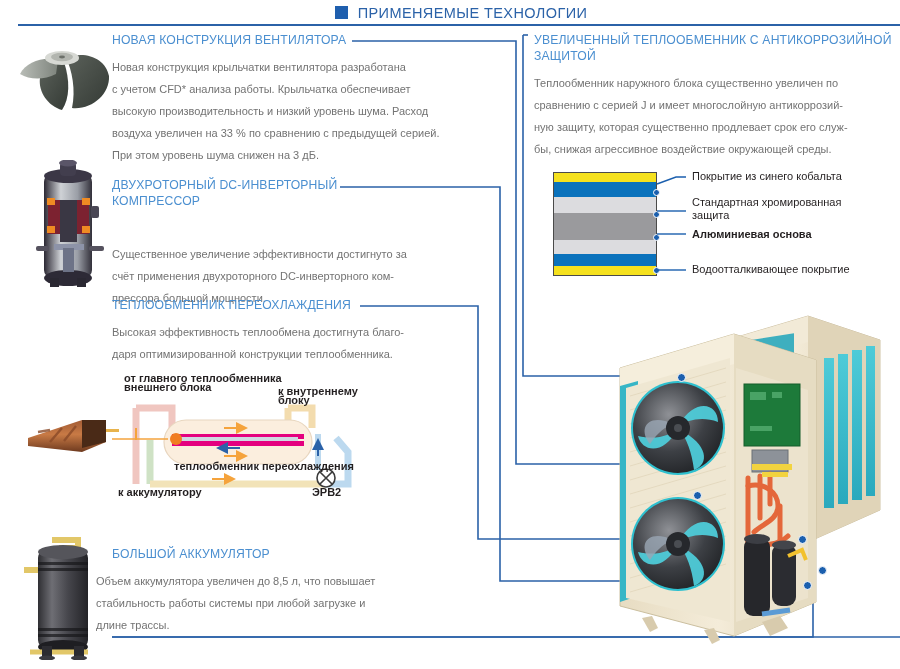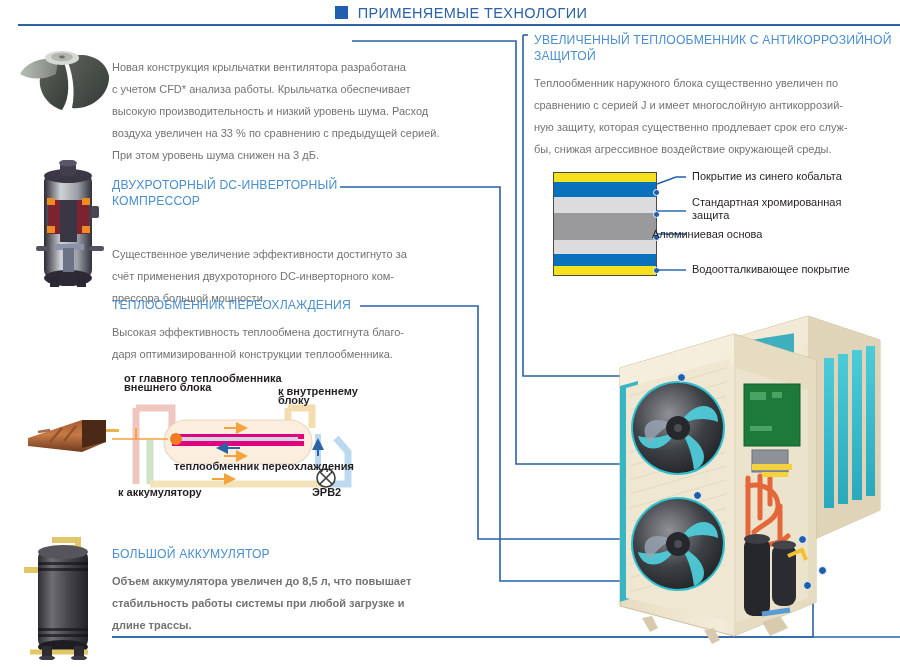--- a/index.html
+++ b/index.html
@@ -139,6 +139,9 @@
     </svg>
   </div>
 
+  <div class="callout" style="left:112px; top:33px; width:250px;">
+    <div class="callout-title">НОВАЯ КОНСТРУКЦИЯ ВЕНТИЛЯТОРА</div>
+  </div>
   <div class="callout" style="left:112px; top:52px; width:400px;">
     <div class="callout-body">Новая конструкция крыльчатки вентилятора разработана
 с учетом CFD* анализа работы. Крыльчатка обеспечивает

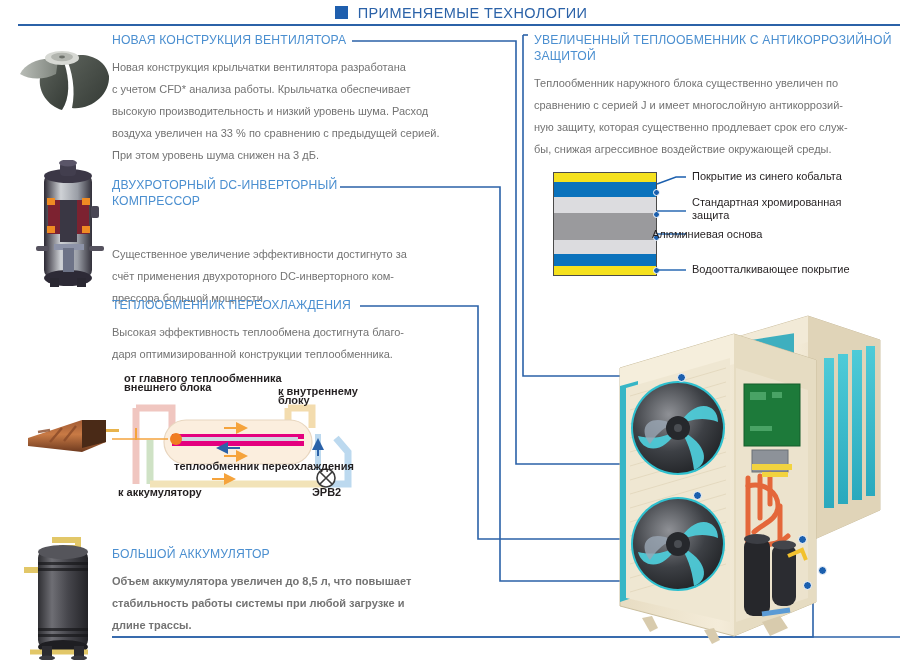--- a/index.html
+++ b/index.html
@@ -338,7 +338,7 @@
   <div class="coat-label" style="left:692px; top:170px;">Покрытие из синего кобальта</div>
   <div class="coat-label" style="left:692px; top:196px;">Стандартная хромированная
 защита</div>
-  <div class="coat-label" style="left:652px; top:228px;">Алюминиевая основа</div>
+  <div class="coat-label" style="left:692px; top:228px;font-weight:bold;">Алюминиевая основа</div>
   <div class="coat-label" style="left:692px; top:263px;">Водоотталкивающее покрытие</div>
 
   <div class="unit">

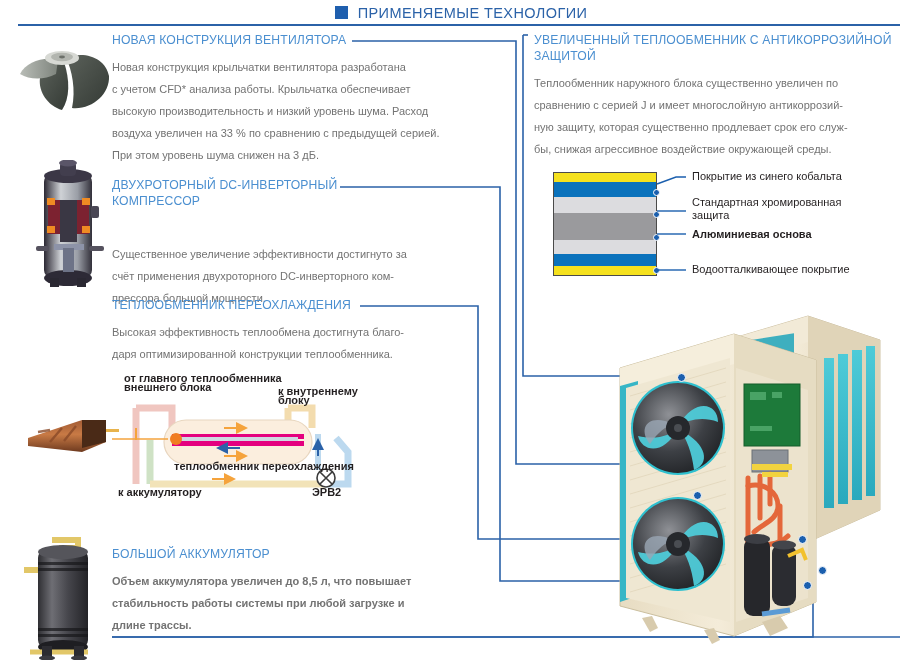--- a/index.html
+++ b/index.html
@@ -295,7 +295,7 @@
   <div class="callout" style="left:112px; top:547px; width:240px;">
     <div class="callout-title">БОЛЬШОЙ АККУМУЛЯТОР</div>
   </div>
-  <div class="callout" style="left:112px; top:566px; width:390px;font-weight:bold;">
+  <div class="callout" style="left:96px; top:566px; width:390px;">
     <div class="callout-body">Объем аккумулятора увеличен до 8,5 л, что повышает
 стабильность работы системы при любой загрузке и
 длине трассы.</div>

